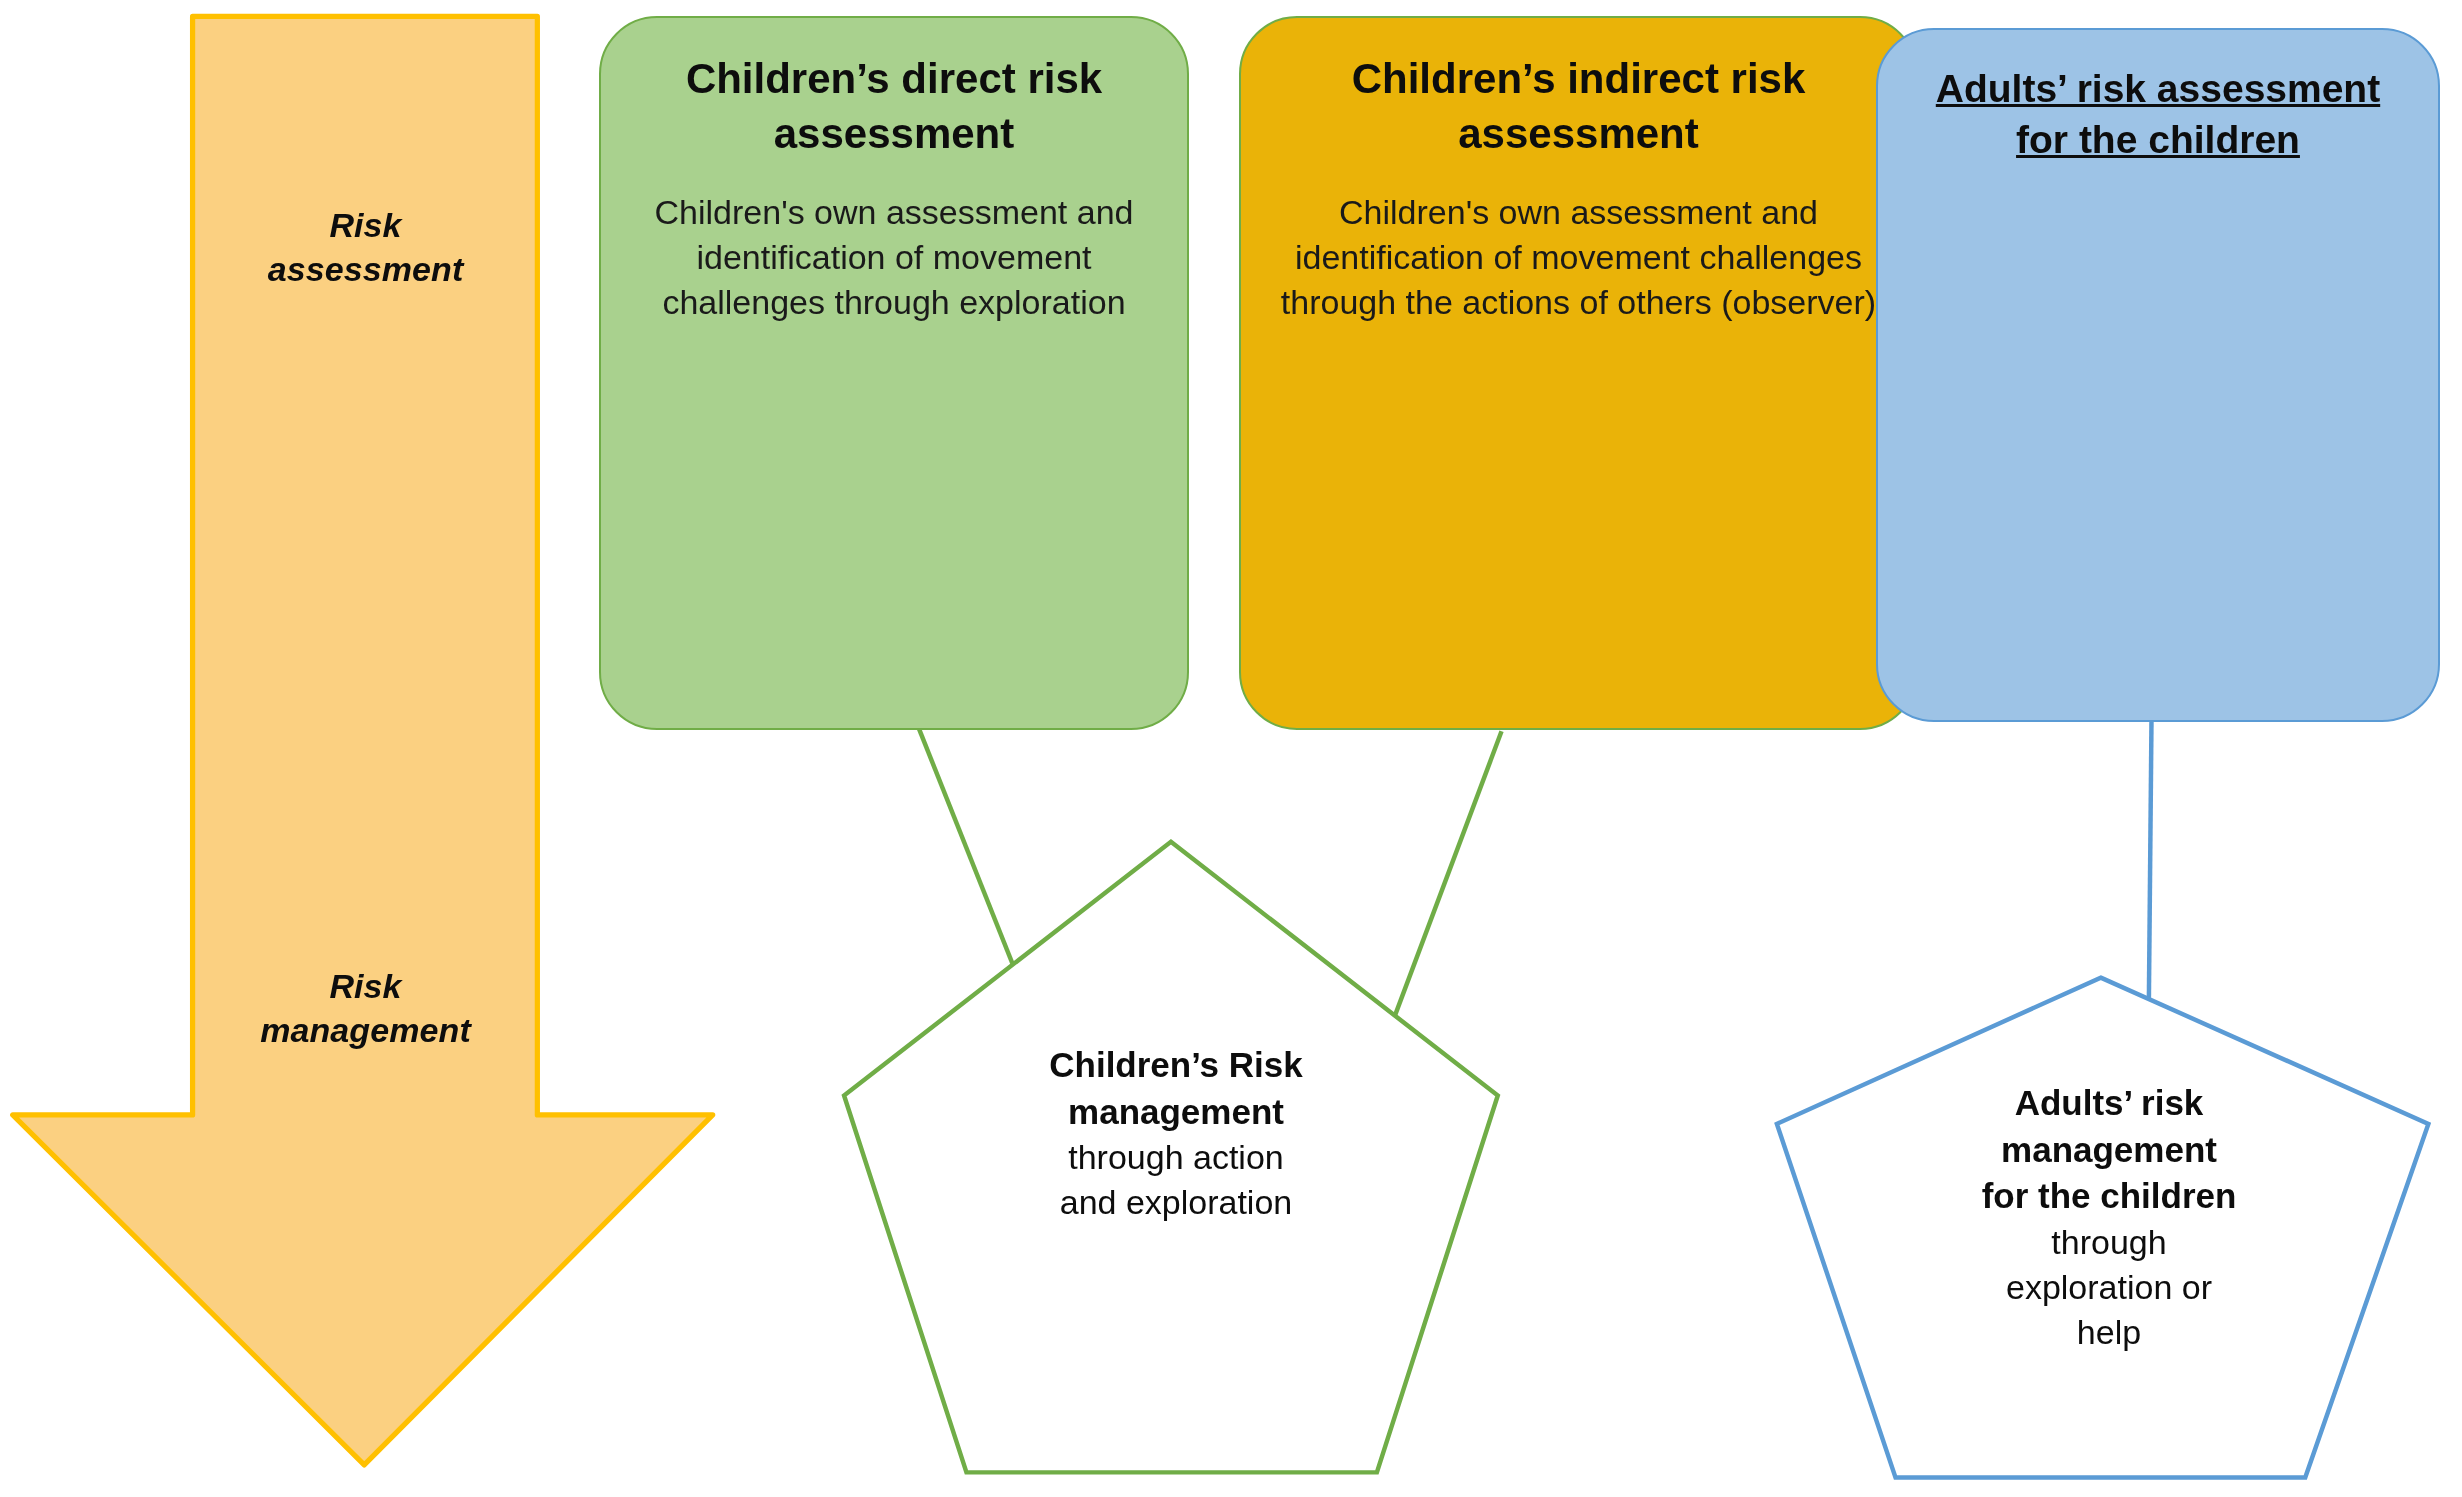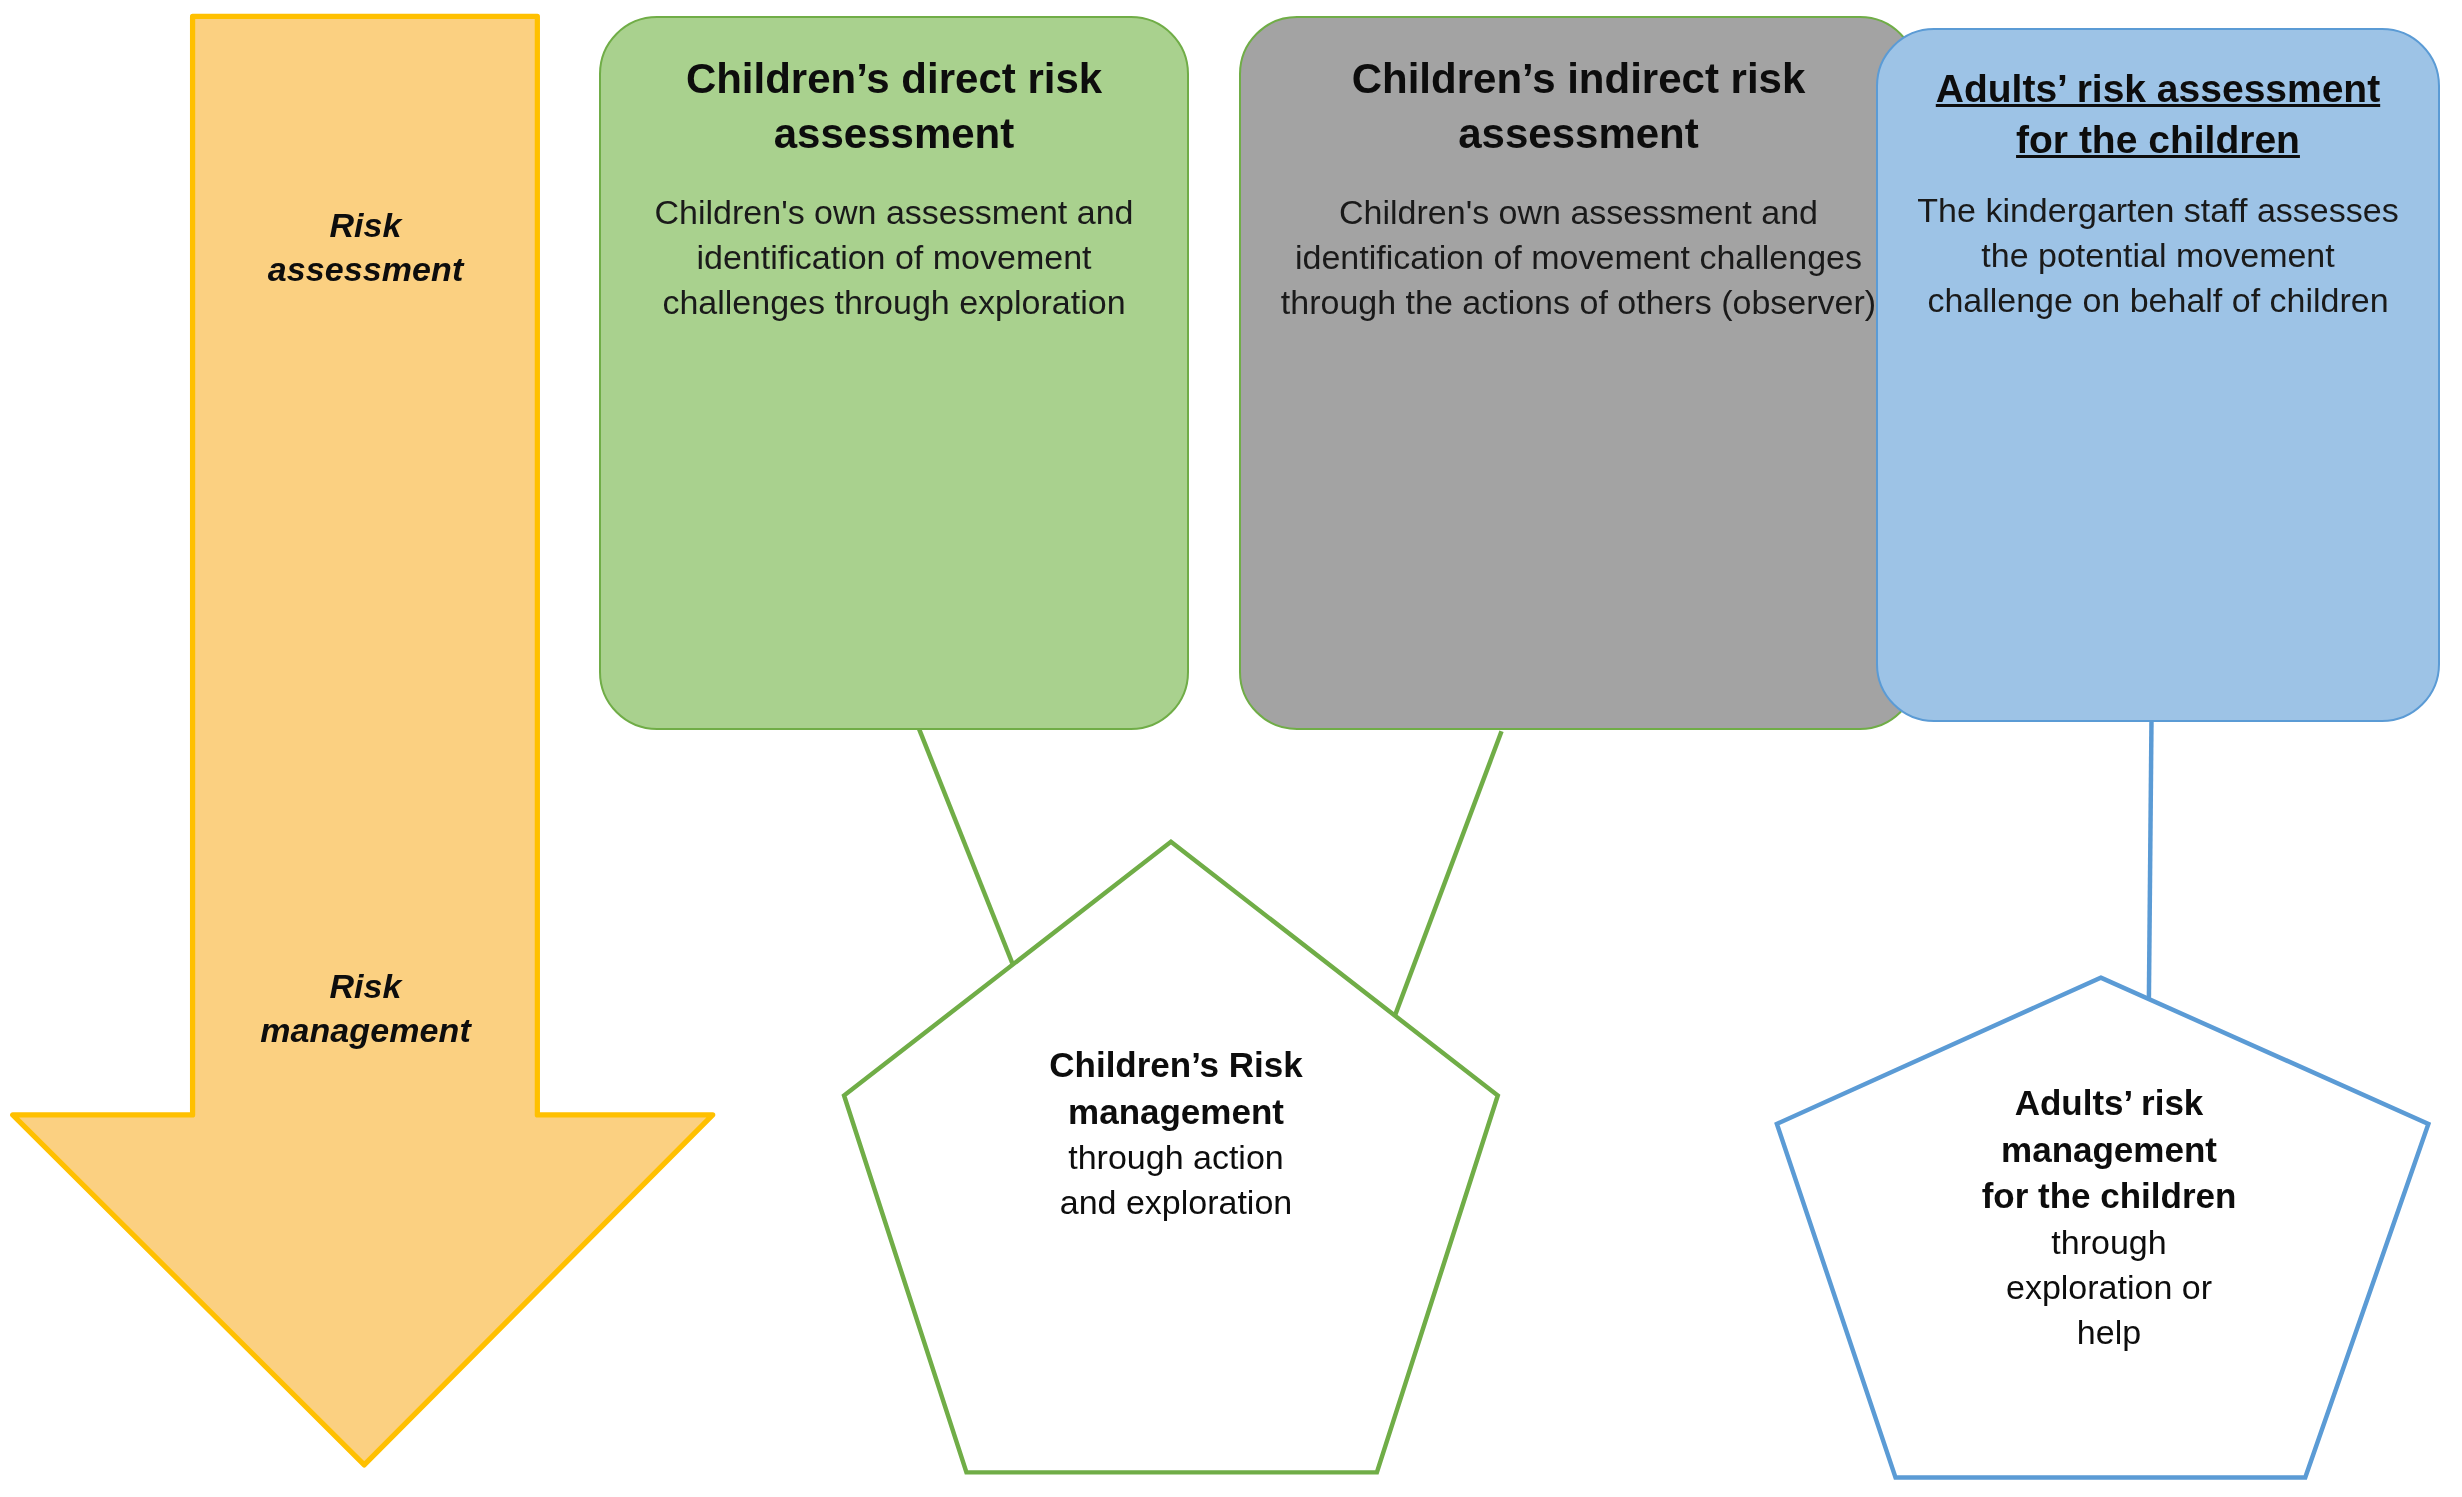--- a/index.html
+++ b/index.html
@@ -72,7 +72,7 @@
   #box-indirect {
     left: 1239px; top: 16.4px;
     width: 679px; height: 714px;
-    background: #a3a3a3;
+    background: #eab308;
     border: 2.2px solid #70ad47;
     text-align: center;
   }

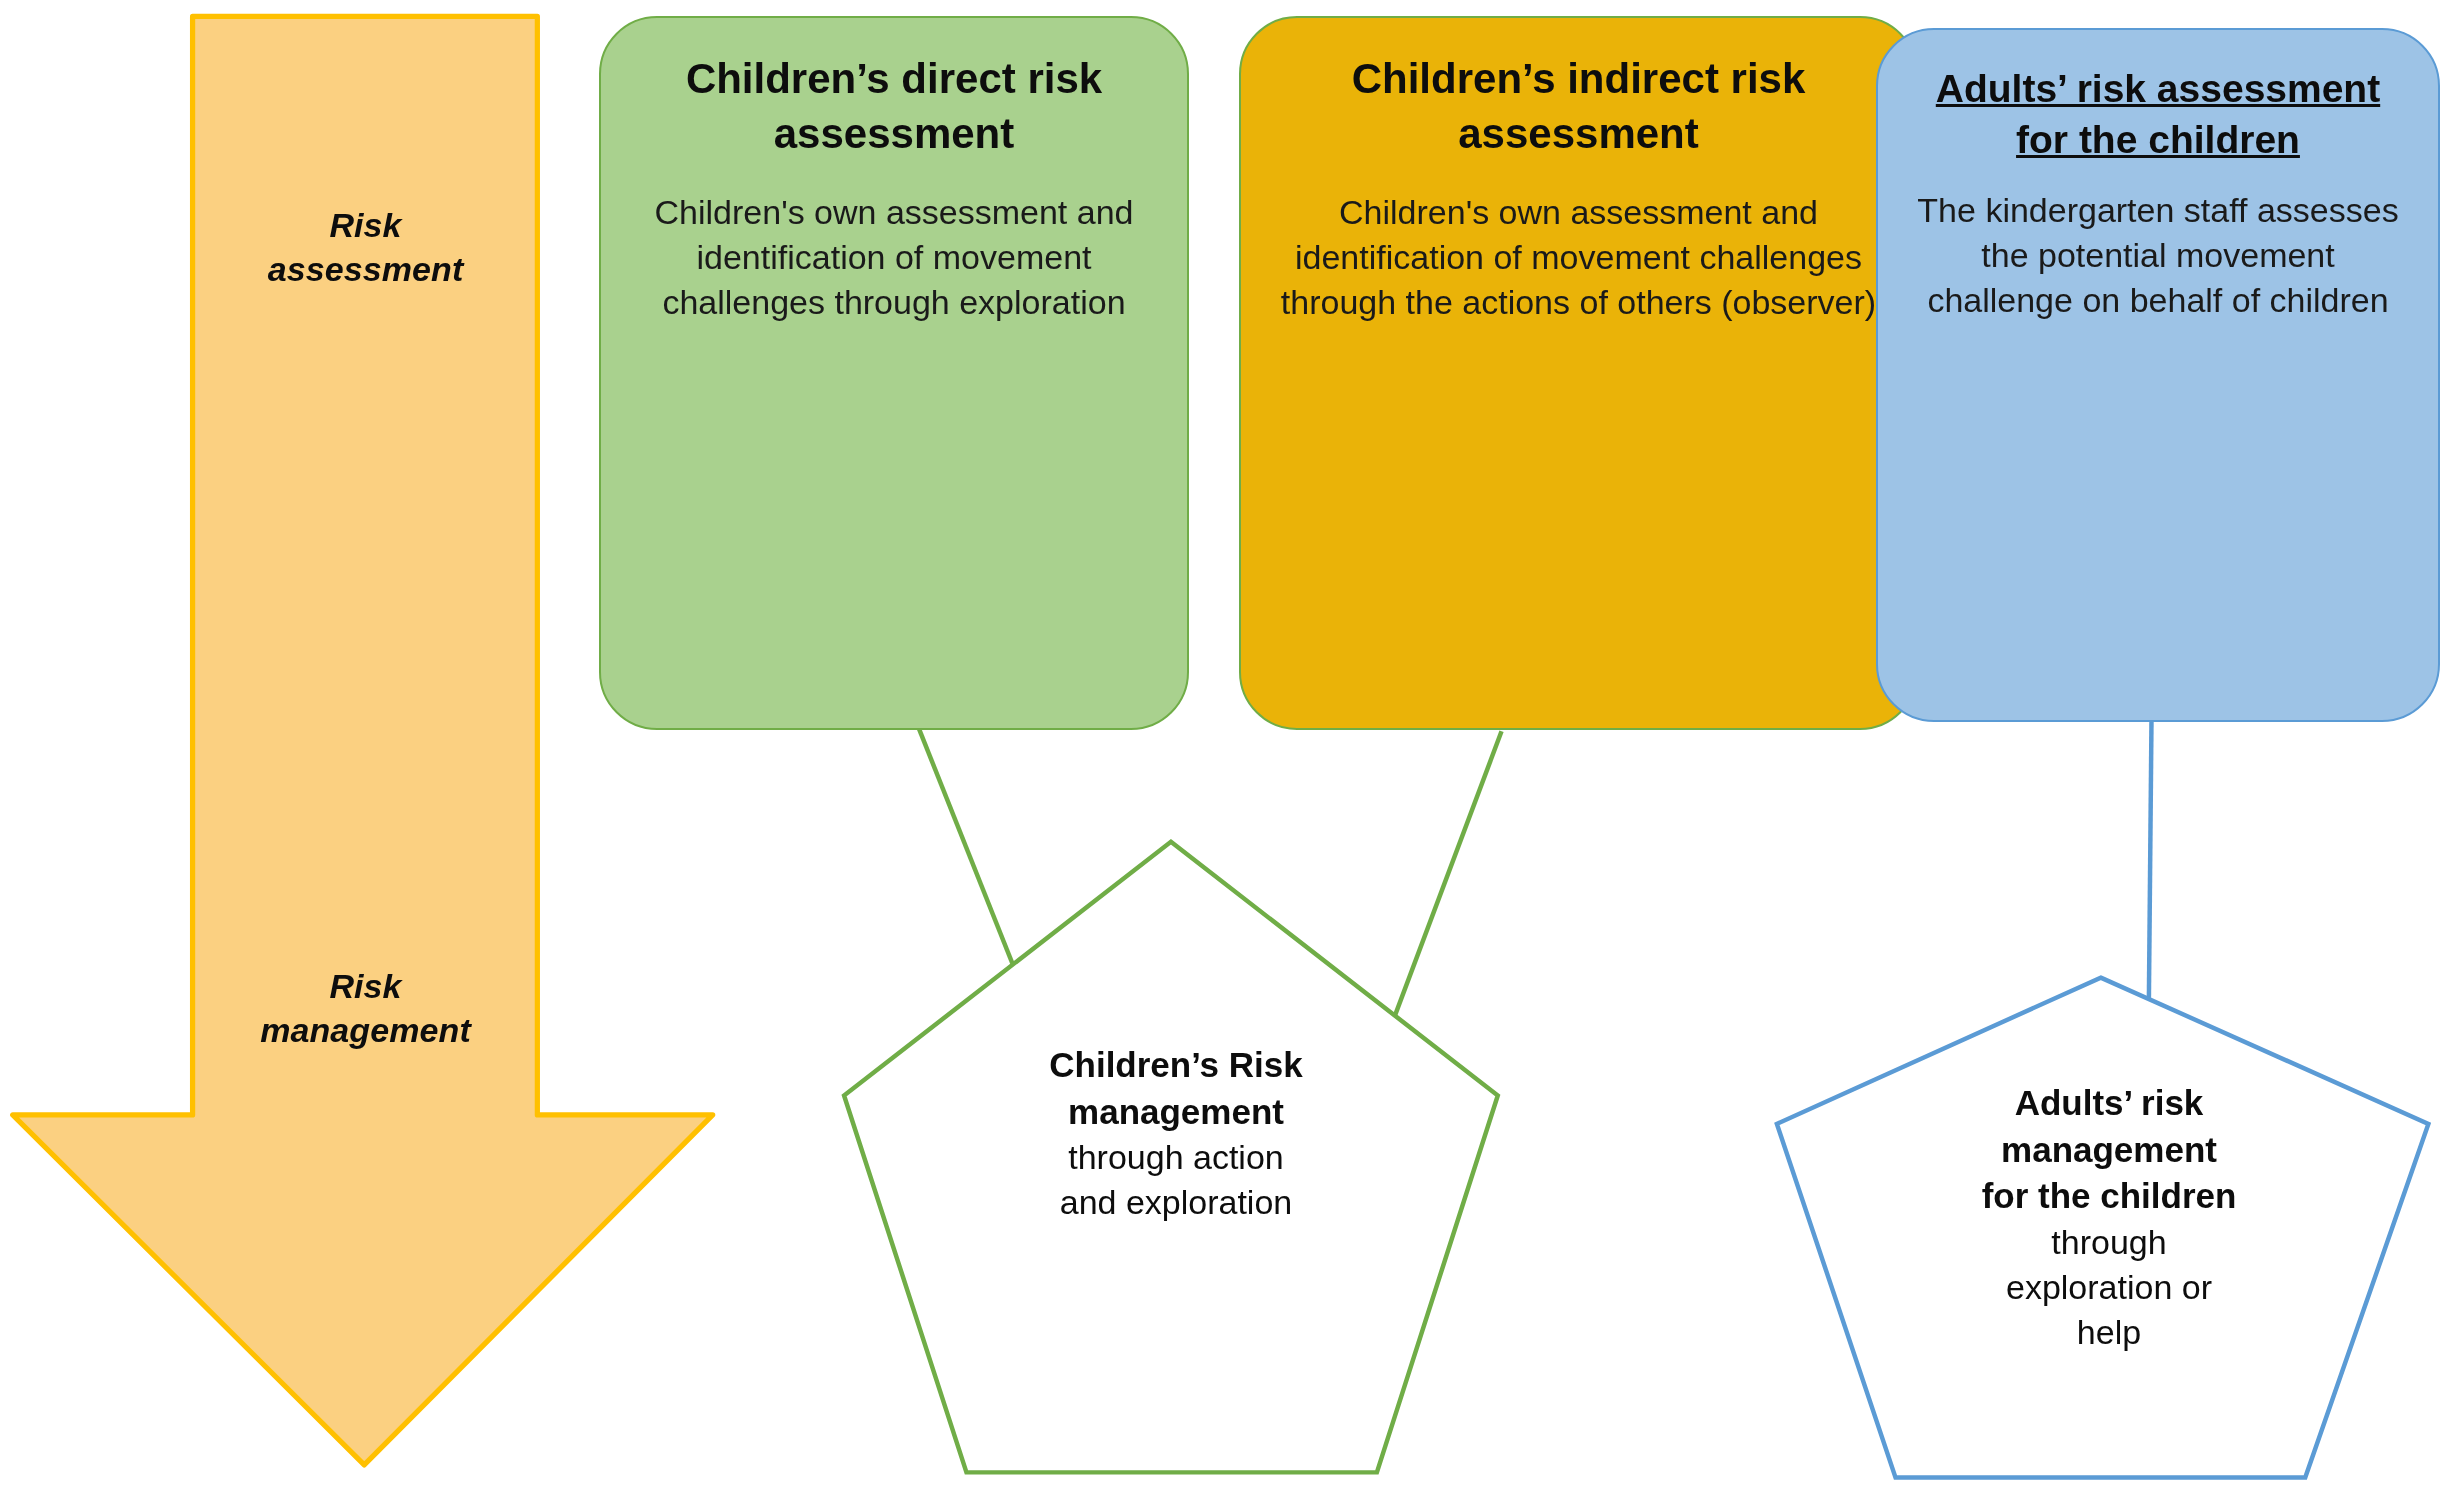--- a/index.html
+++ b/index.html
@@ -155,7 +155,6 @@
 
   <div id="box-adults" class="box">
     <p class="box-title">Adults’ risk assessment for the children</p>
-    <p class="box-body">The kindergarten staff assesses the potential movement challenge on behalf of children</p>
   </div>
 
   <div id="pent-text-children" class="pent-text">

